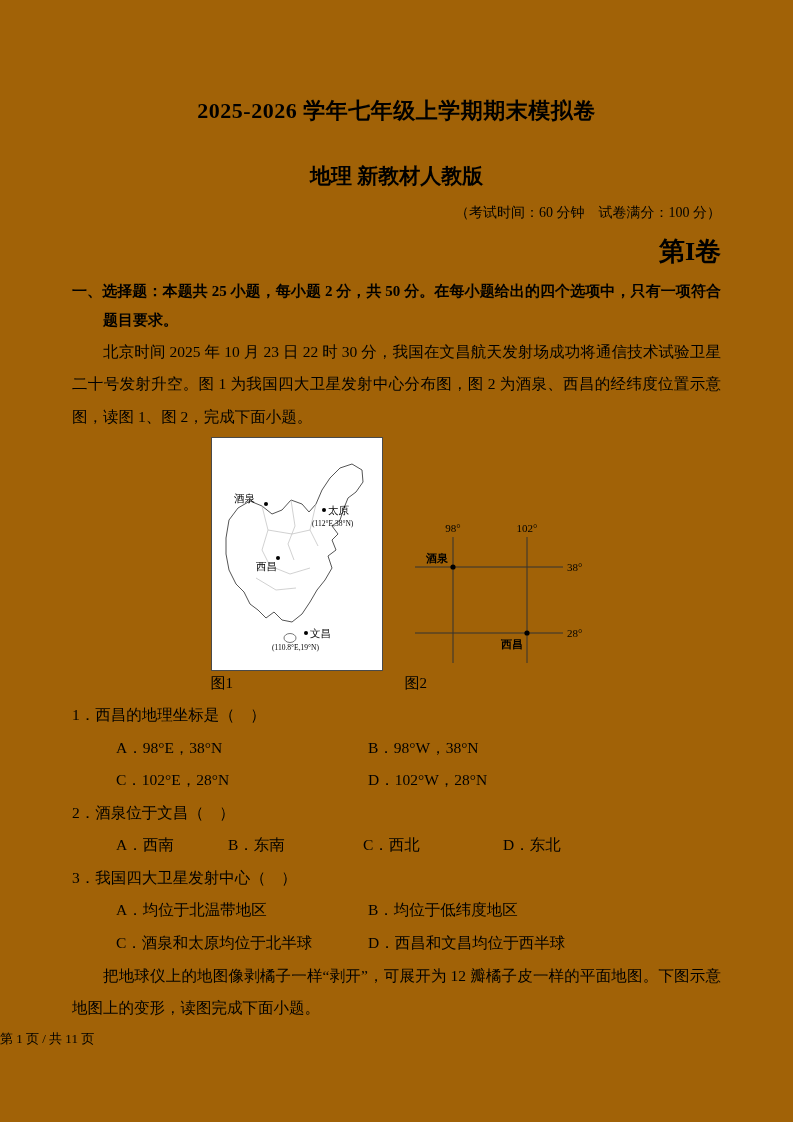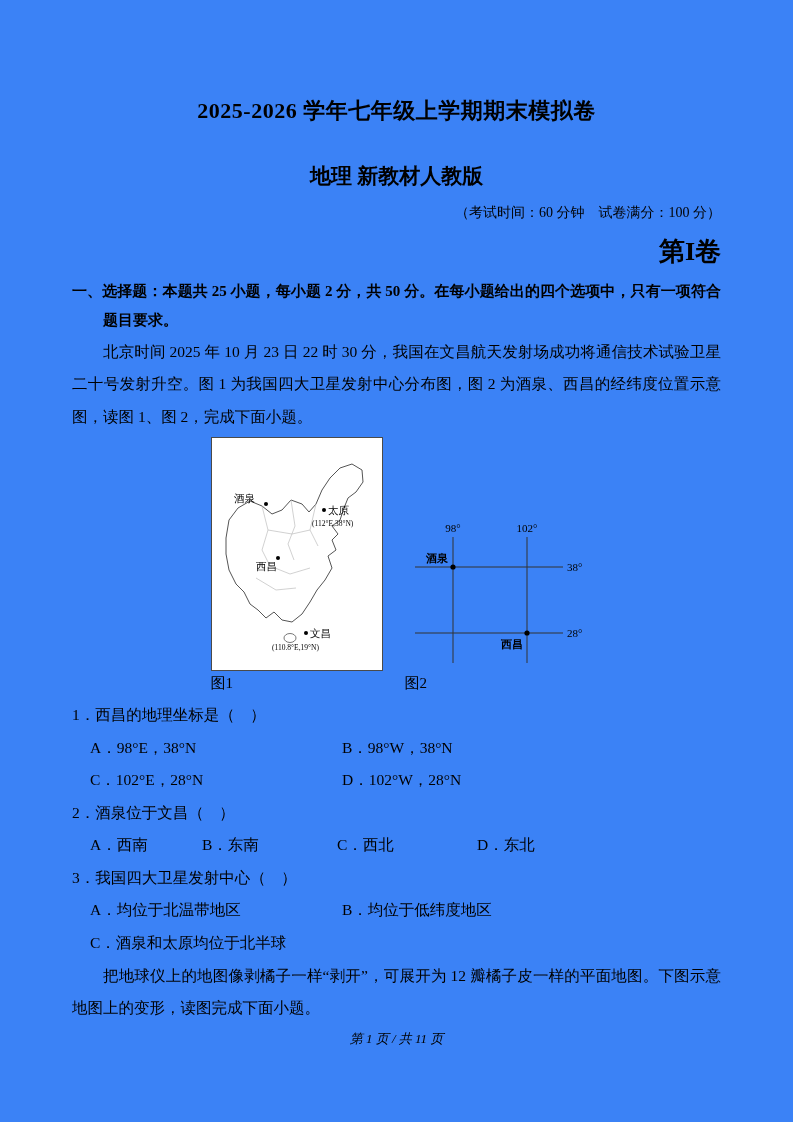--- a/index.html
+++ b/index.html
@@ -6,7 +6,7 @@
   html,body { background:#e9e9e9; }
   body { display:flex; justify-content:center; }
   .page {
-    position:relative; width:793px; height:1122px; background:#3b82f6;
+    position:relative; width:793px; height:1122px; background:#a16207;
     font-family:"Liberation Serif","DejaVu Serif",serif; color:#000;
     padding:96px 72px 0 72px; overflow:hidden;
   }

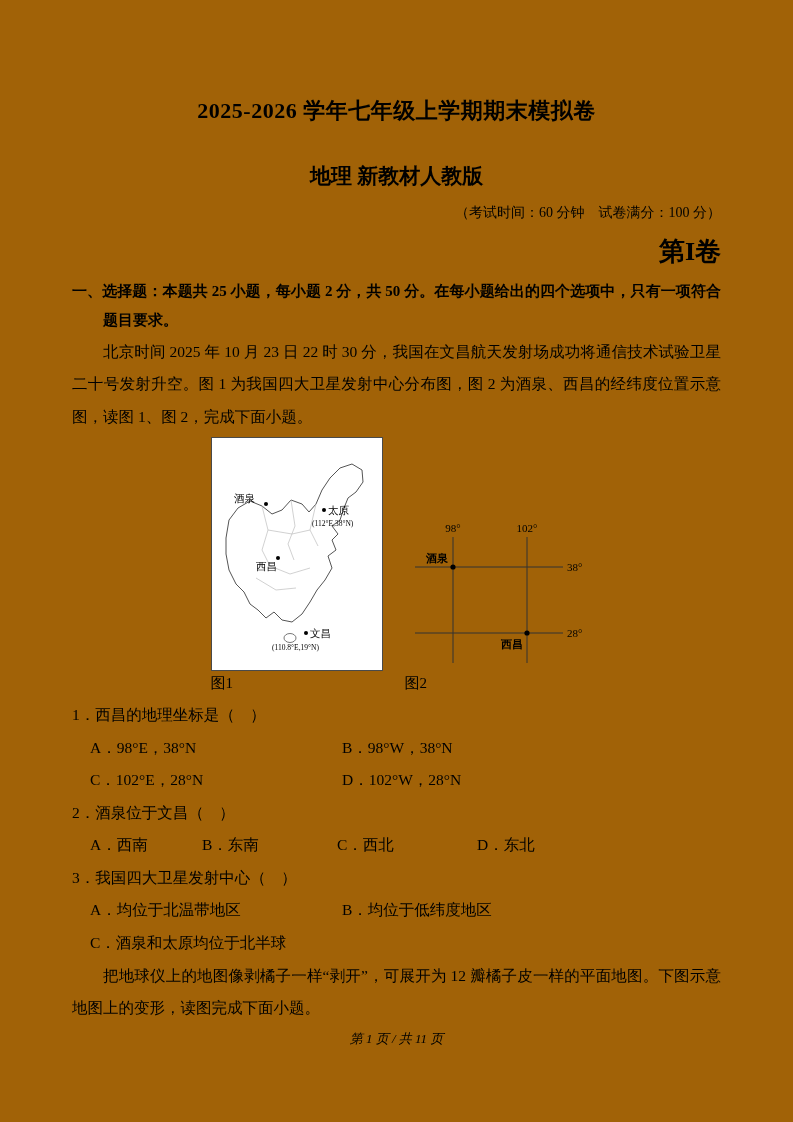--- a/index.html
+++ b/index.html
@@ -22,7 +22,7 @@
   .caption { font-size:15px; margin-top:3px; }
   .question { font-size:15.5px; }
   .stem   { line-height:2.1; }
-  .opts   { display:grid; margin-left:18px; line-height:2.1; }
+  .opts   { display:grid; margin-left:44px; line-height:2.1; }
   .opts-2 { grid-template-columns:252px 1fr; }
   .opts-4 { grid-template-columns:112px 135px 140px 1fr; }
   .footer { position:absolute; left:0; top:1030px; width:100%; text-align:center; font-size:13px;font-style:italic; }

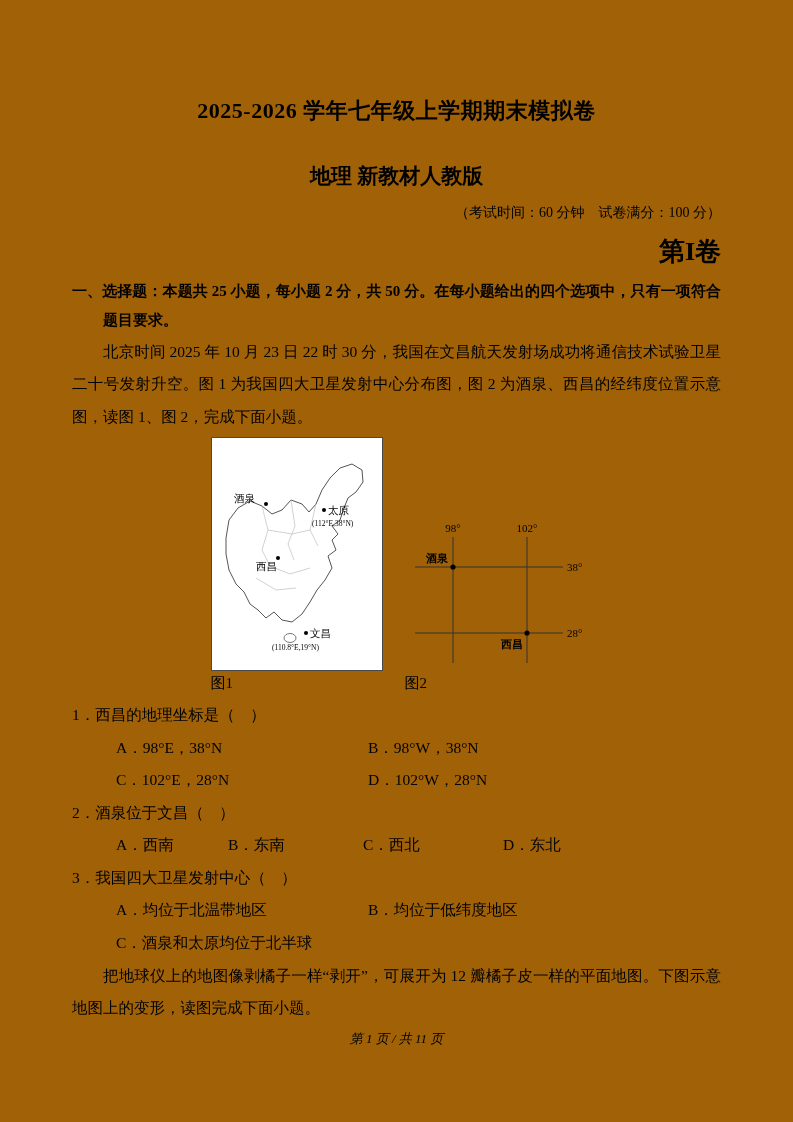--- a/index.html
+++ b/index.html
@@ -115,6 +115,7 @@
       <span class="opt">A．均位于北温带地区</span>
       <span class="opt">B．均位于低纬度地区</span>
       <span class="opt">C．酒泉和太原均位于北半球</span>
+      <span class="opt">D．西昌和文昌均位于西半球</span>
     </div>
   </section>
 

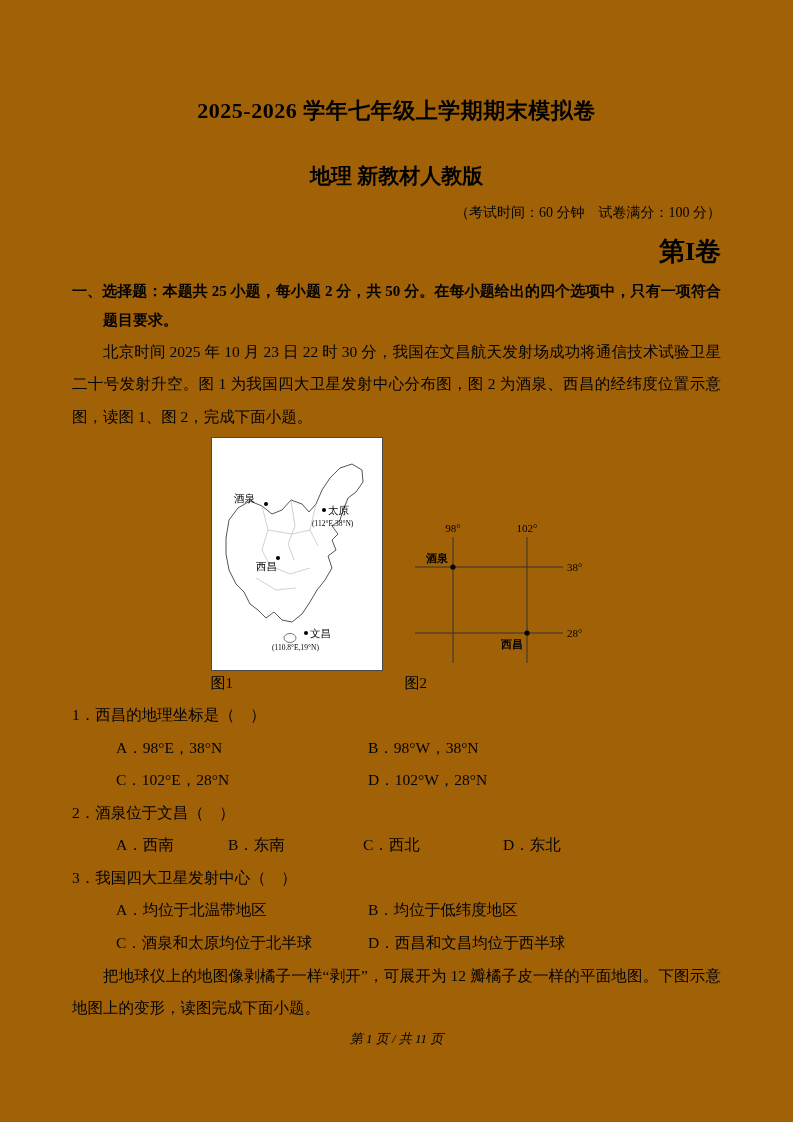--- a/index.html
+++ b/index.html
@@ -25,7 +25,7 @@
   .opts   { display:grid; margin-left:44px; line-height:2.1; }
   .opts-2 { grid-template-columns:252px 1fr; }
   .opts-4 { grid-template-columns:112px 135px 140px 1fr; }
-  .footer { position:absolute; left:0; top:1030px; width:100%; text-align:center; font-size:13px;font-style:italic; }
+  .footer { position:absolute; left:0; top:1030px; width:100%; font-size:13px; }
   svg text { font-family:"Liberation Serif","DejaVu Serif",serif; fill:#000; }
   svg text.b { font-weight:bold; }
   .outline { fill:none; stroke:#555; stroke-width:1; stroke-linejoin:round; }

